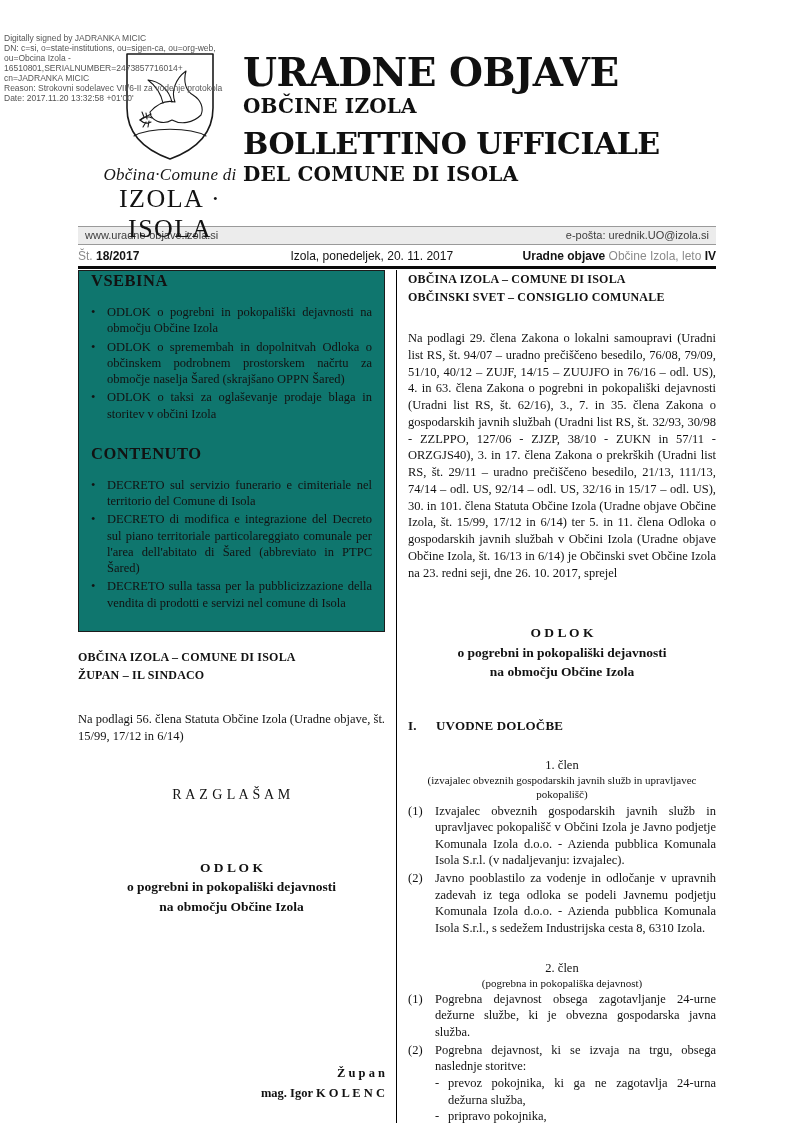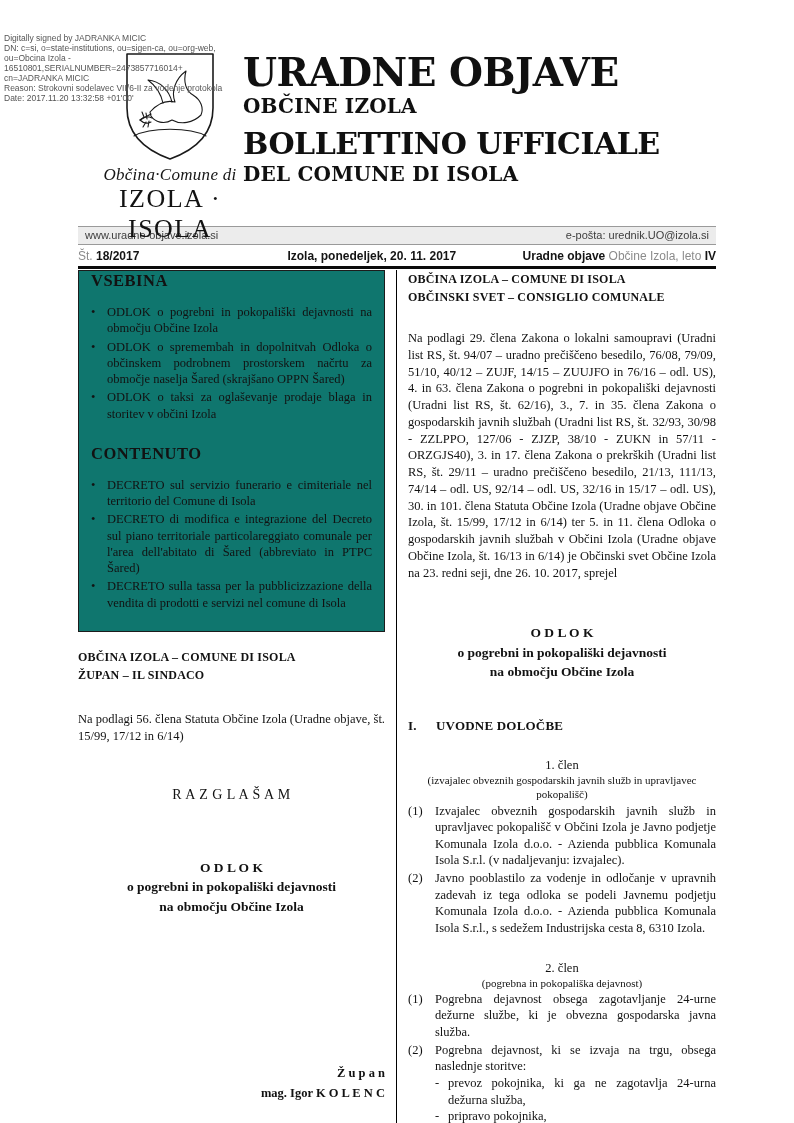--- a/index.html
+++ b/index.html
@@ -35,7 +35,7 @@
                border-bottom:3px solid #0a0a0a;
                font-family:"Liberation Sans", sans-serif; font-size:12px; color:#141414; }
   .issue-left  { flex:1; }
-  .issue-center{ flex:1.5; text-align:center; font-weight:bold; }
+  .issue-center{ flex:1.5; text-align:center; font-weight:normal; }
   .issue-right { flex:1.3; text-align:right; }
   .bold { font-weight:bold; }
   .muted { color:#8b8b8b; font-weight:normal; }

